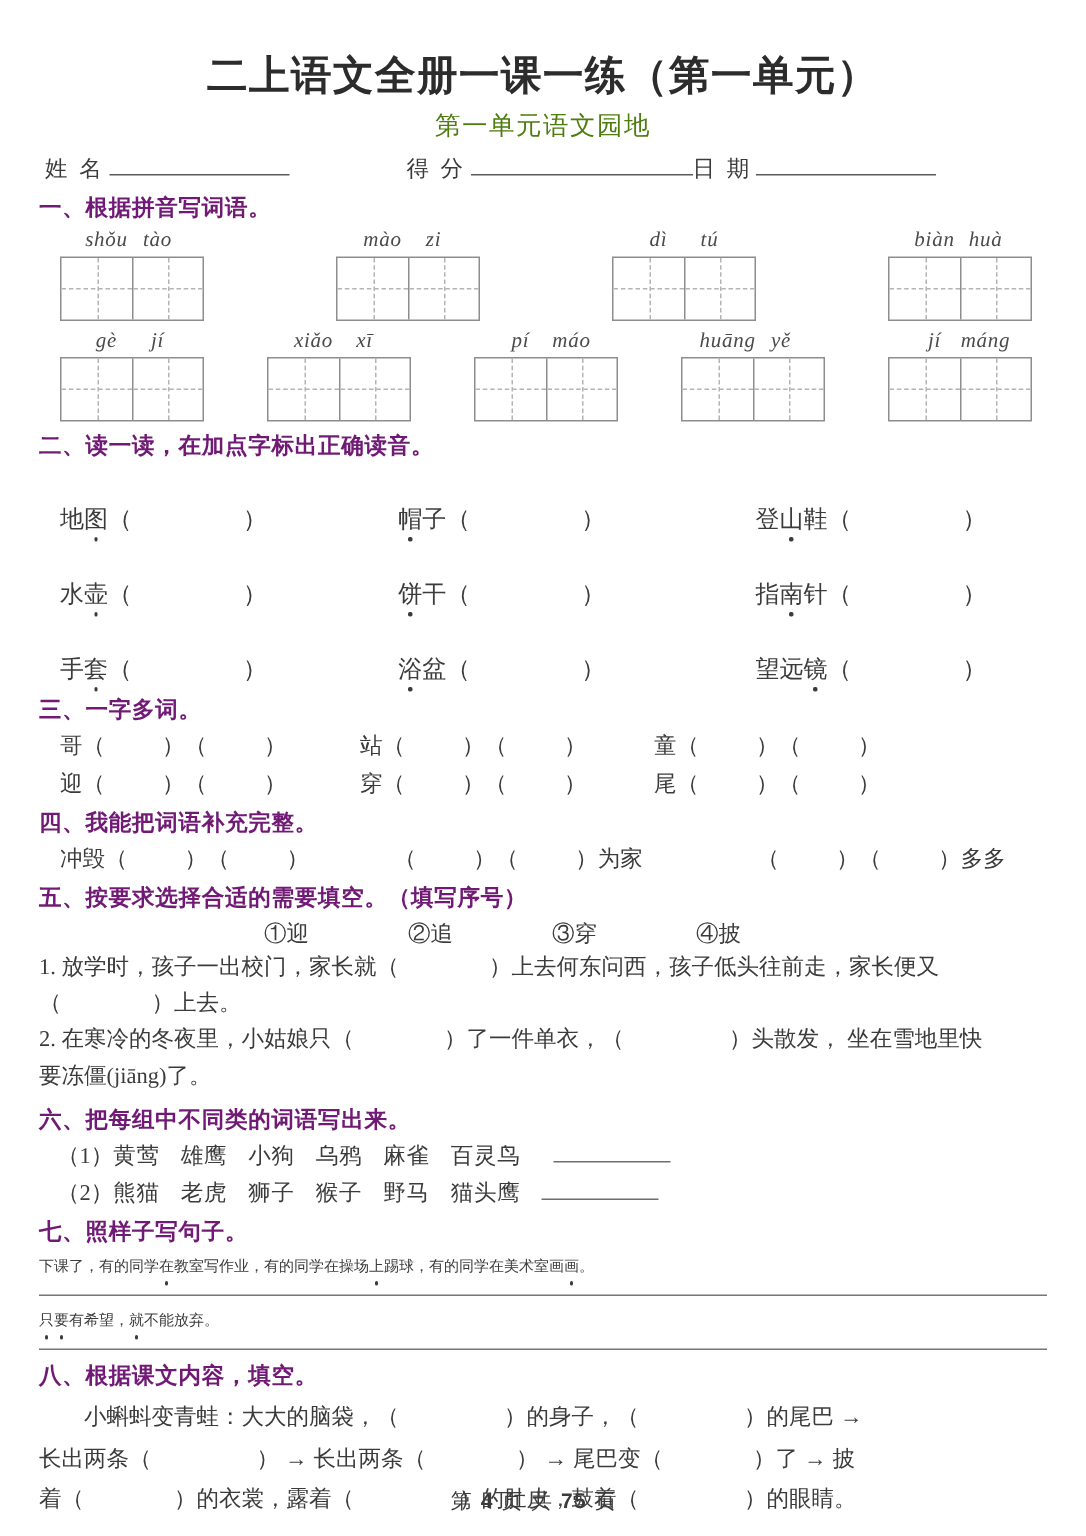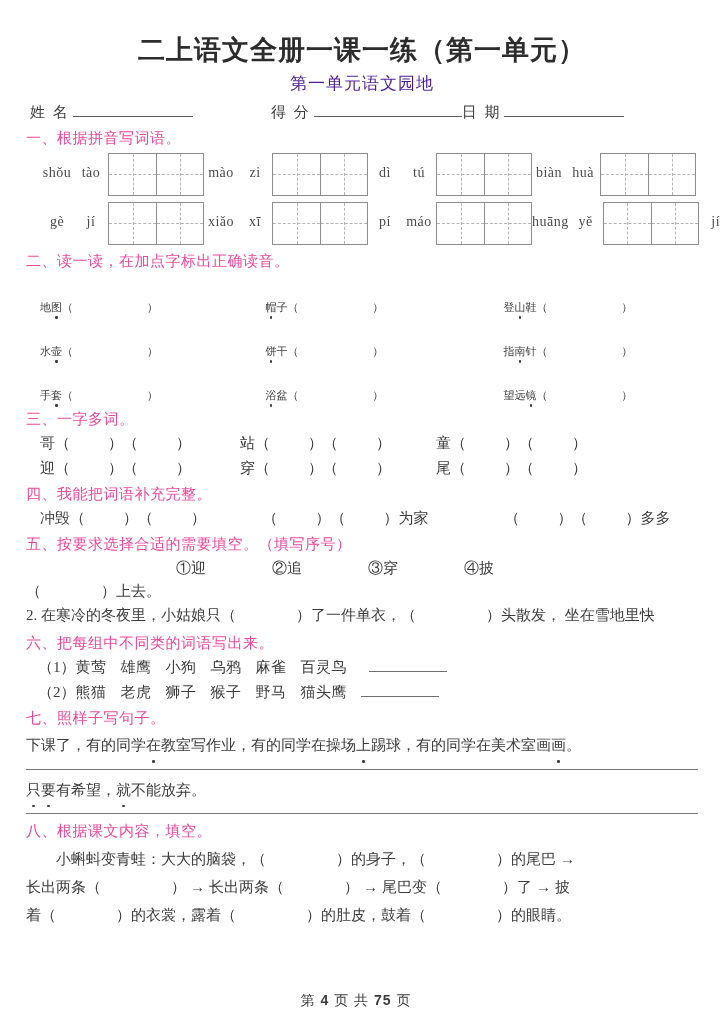--- a/index.html
+++ b/index.html
@@ -36,7 +36,7 @@
   .doc-subtitle {
     text-align: center;
     font-size: 17px;
-    color: #4c1d95;
+    color: #4d7c0f;
     letter-spacing: 1px;
     margin-bottom: 8px;
   }

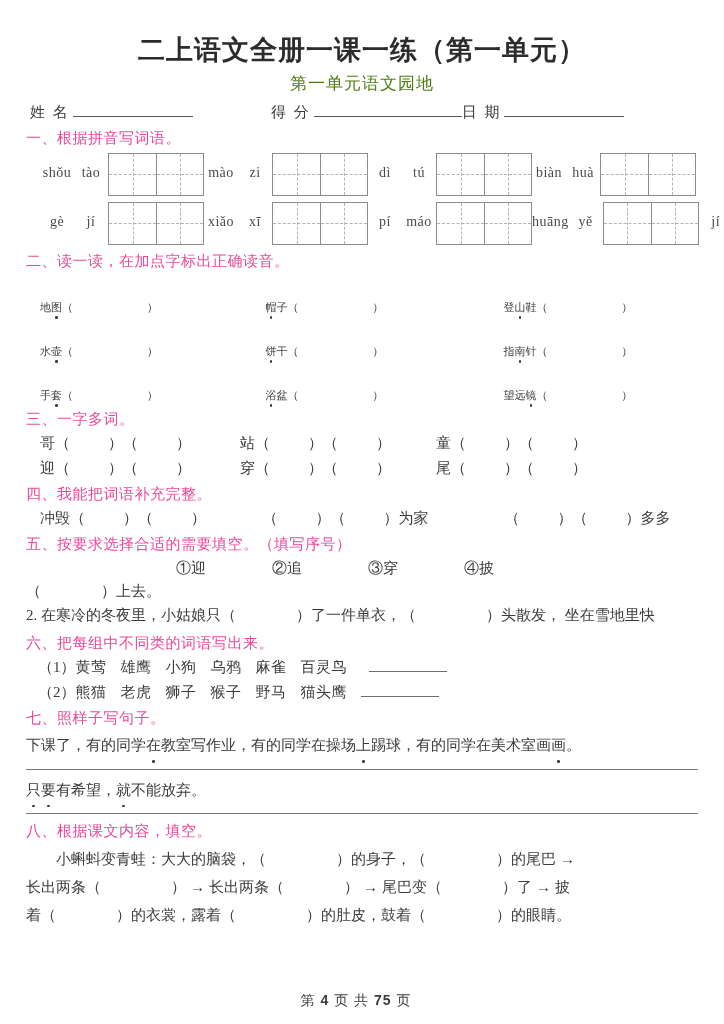--- a/index.html
+++ b/index.html
@@ -61,8 +61,8 @@
   
   .sec-head {
     font-size: 15px;
-    font-weight: normal;
-    color: #ec4899;
+    font-weight: bold;
+    color: #701a75;
     font-family: "Liberation Sans", "DejaVu Sans", sans-serif;
     margin: 7px 0 5px 0;
     letter-spacing: 0.5px;

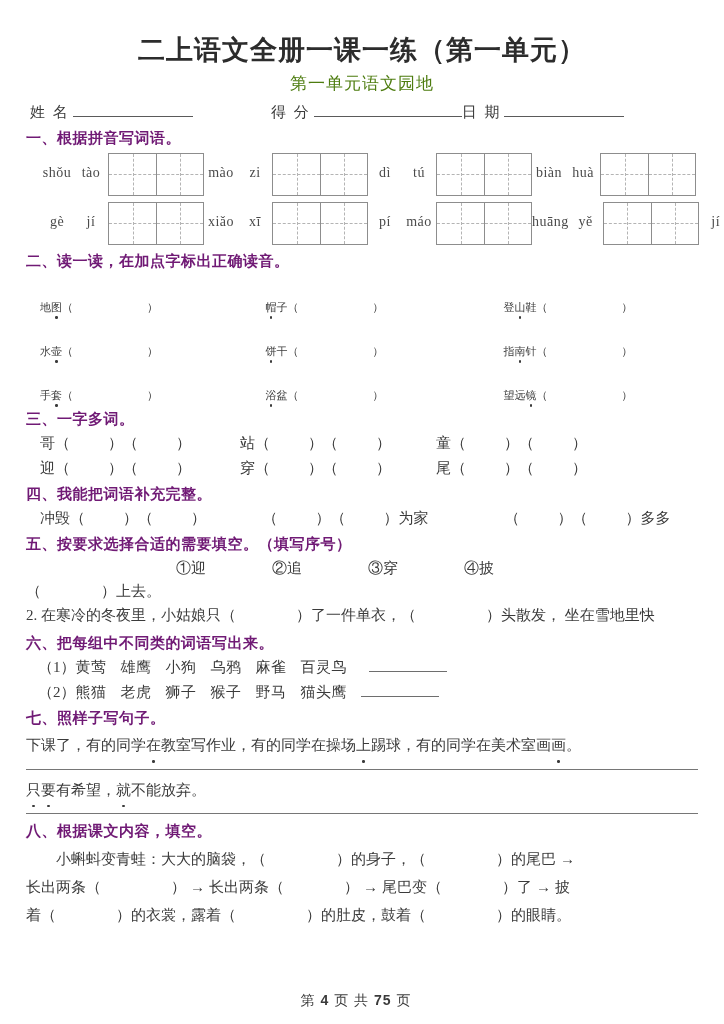--- a/index.html
+++ b/index.html
@@ -76,7 +76,7 @@
     padding: 0 10px 0 14px;
     margin-bottom: 6px;
   }
-  .pinyin-cell { display: flex; flex-direction: row; align-items: center; }
+  .pinyin-cell { display: flex; flex-direction: column; align-items: center; font-style: italic; }
   .pinyin-text {
     font-size: 14px;
     color: #4a4a4a;

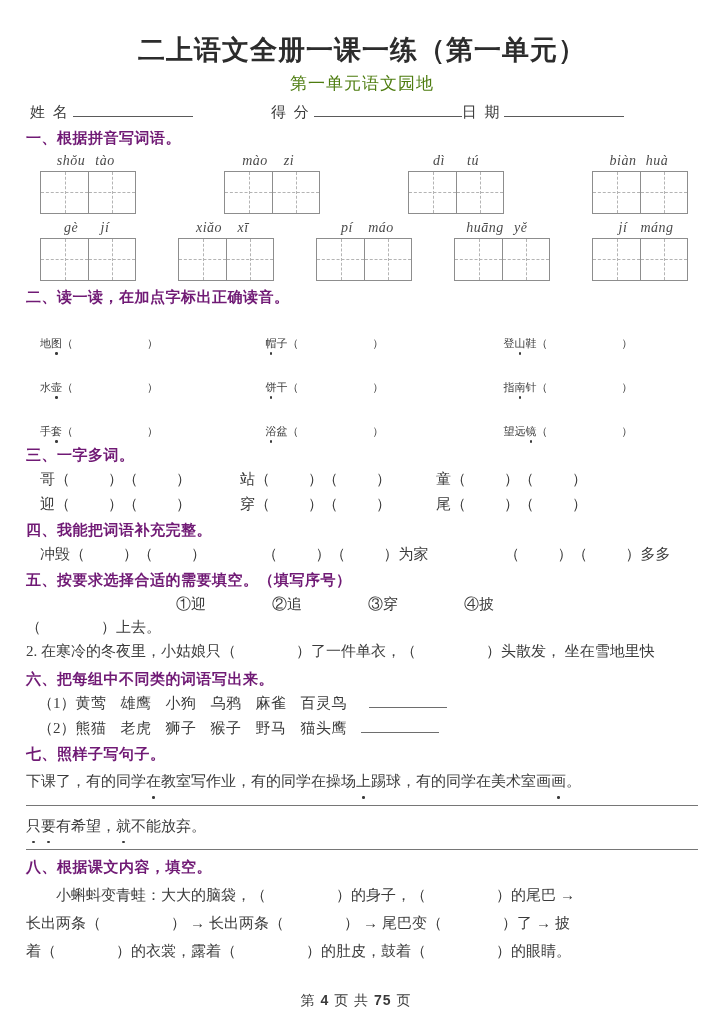--- a/index.html
+++ b/index.html
@@ -114,7 +114,7 @@
   
   .q2-row {
     display: flex;
-    font-size: 11px;
+    font-size: 16px;
     margin-bottom: 7px;
     padding-left: 14px;
     margin-top: 29px;

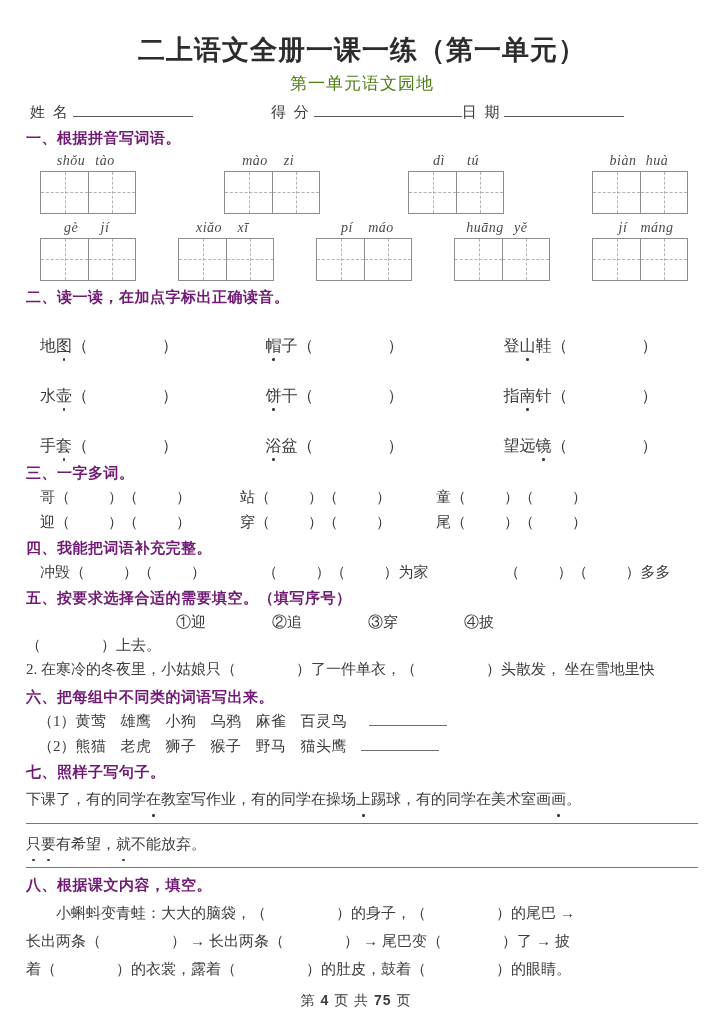--- a/index.html
+++ b/index.html
@@ -455,6 +455,9 @@
     <span class="opt">④披</span>
   </div>
   <div class="q5-line">
+    <span>1. 放学时，孩子一出校门，家长就（</span><span class="fill-gap"></span><span>）上去何东问西，孩子低头往前走，家长便又</span>
+  </div>
+  <div class="q5-line">
     <span>（</span><span class="fill-gap"></span><span>）上去。</span>
   </div>
   <div class="q5-line">

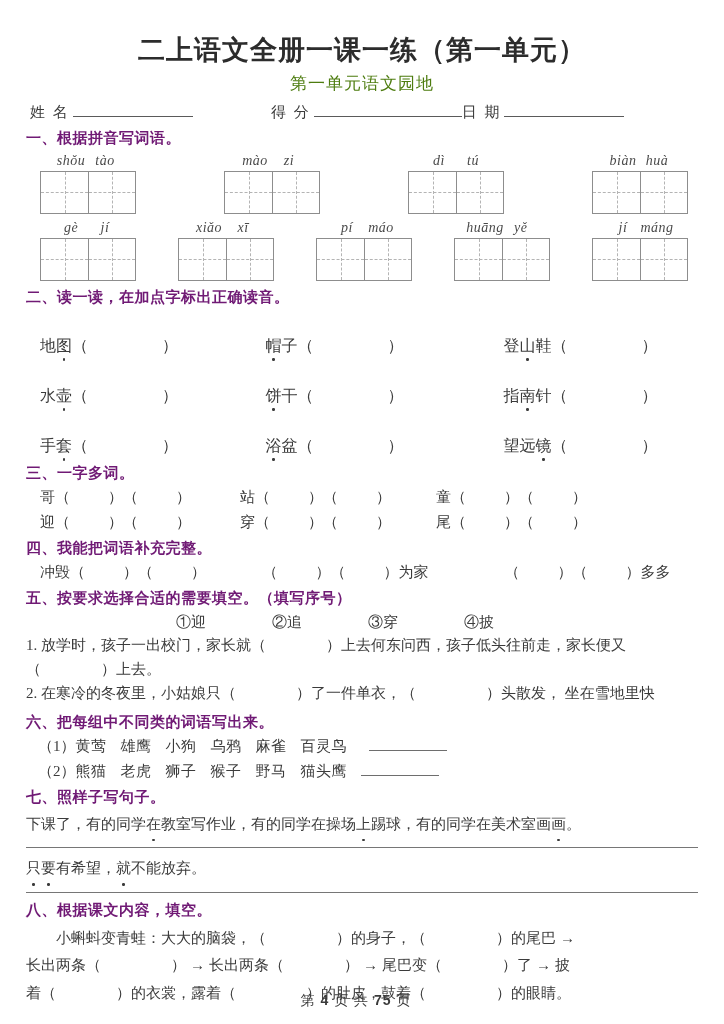--- a/index.html
+++ b/index.html
@@ -463,6 +463,7 @@
   <div class="q5-line">
     <span>2. 在寒冷的冬夜里，小姑娘只（</span><span class="fill-gap"></span><span>）了一件单衣，（</span><span class="fill-gap-lg"></span><span>）头散发， 坐在雪地里快</span>
   </div>
+  <div class="q5-line">要冻僵(jiāng)了。</div>
 
   <div class="sec-head">六、把每组中不同类的词语写出来。</div>
   <div class="q6-line">

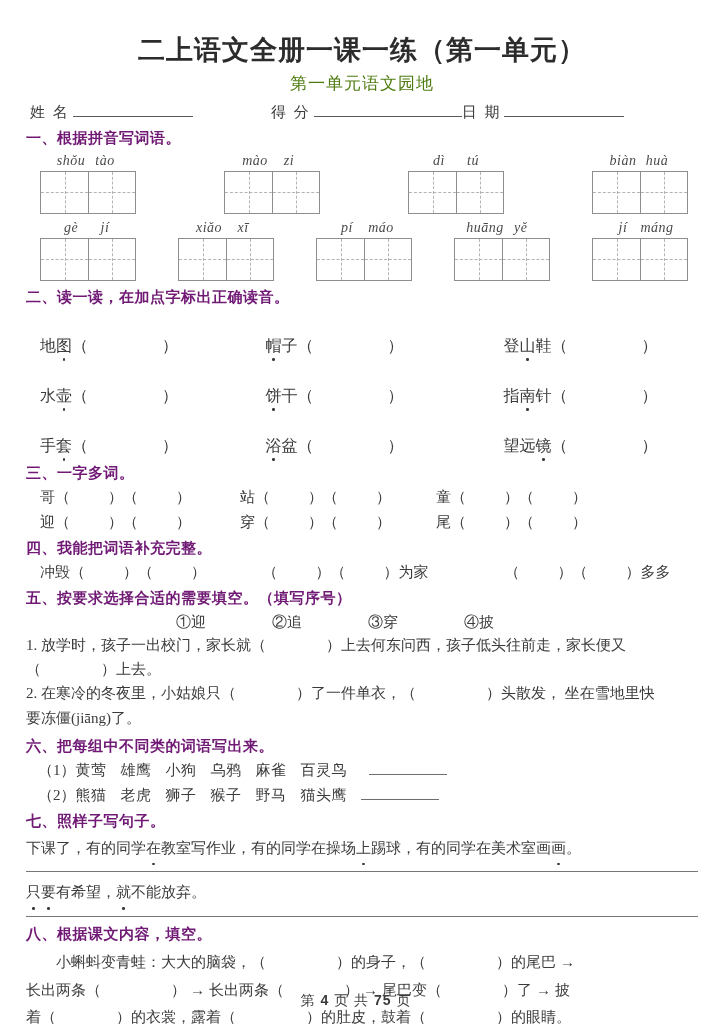--- a/index.html
+++ b/index.html
@@ -201,7 +201,7 @@
 
   
   .q7-sentence {
-    font-size: 15px;
+    font-size: 10px;
     line-height: 1.7;
     margin: 4px 0 8px 0;
   }

